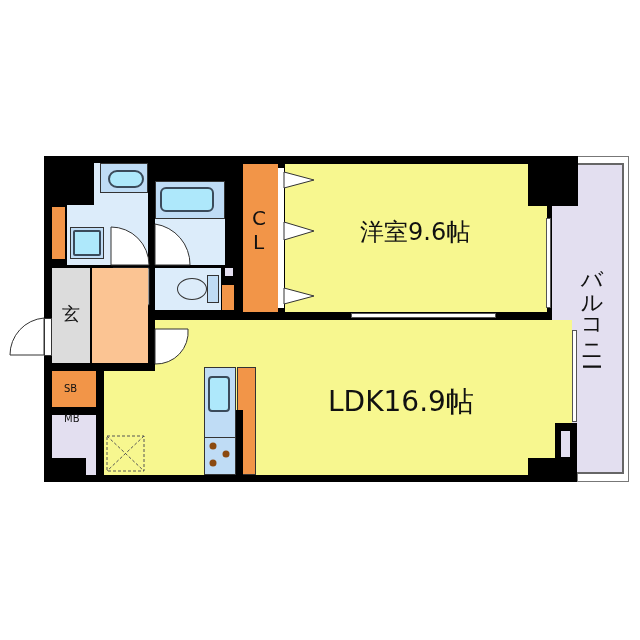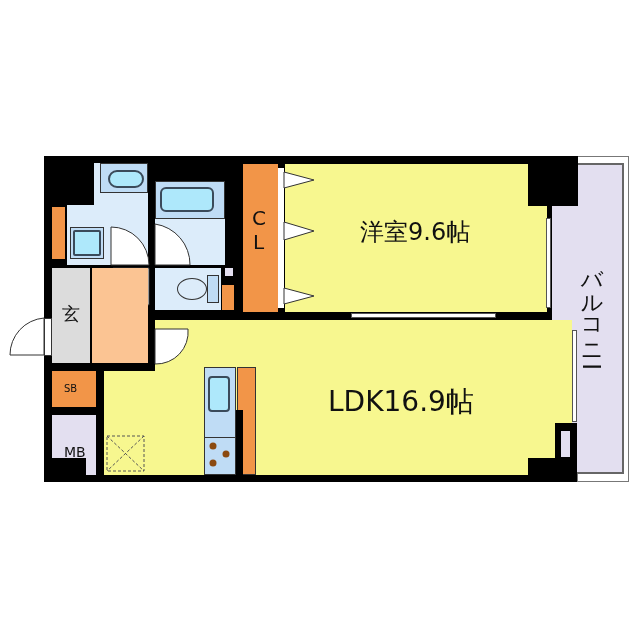--- a/index.html
+++ b/index.html
@@ -104,6 +104,6 @@
 
 <div class="abs lav" style="left:52px;top:415px;width:44px;height:60px;"></div>
 <div class="abs wall" style="left:52px;top:458px;width:34px;height:17px;"></div>
-<div class="label" style="left:64px;top:444px;font-size:14px;">MB</div>
+<div class="label" style="left:64px;top:413px;font-size:10px;">MB</div>
 
 </body></html>

